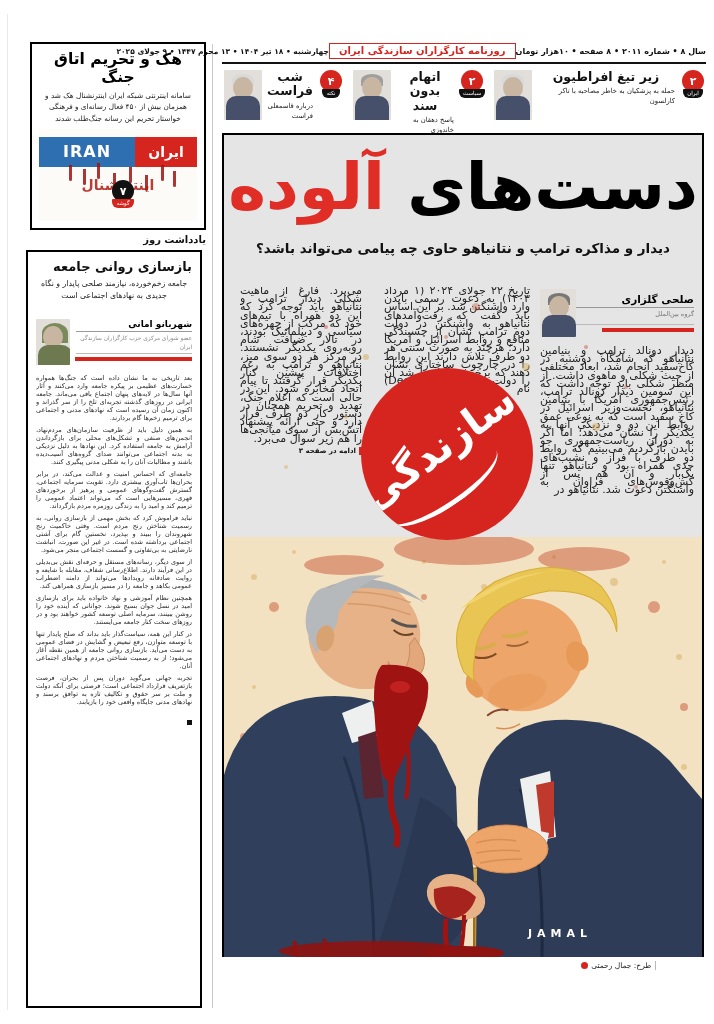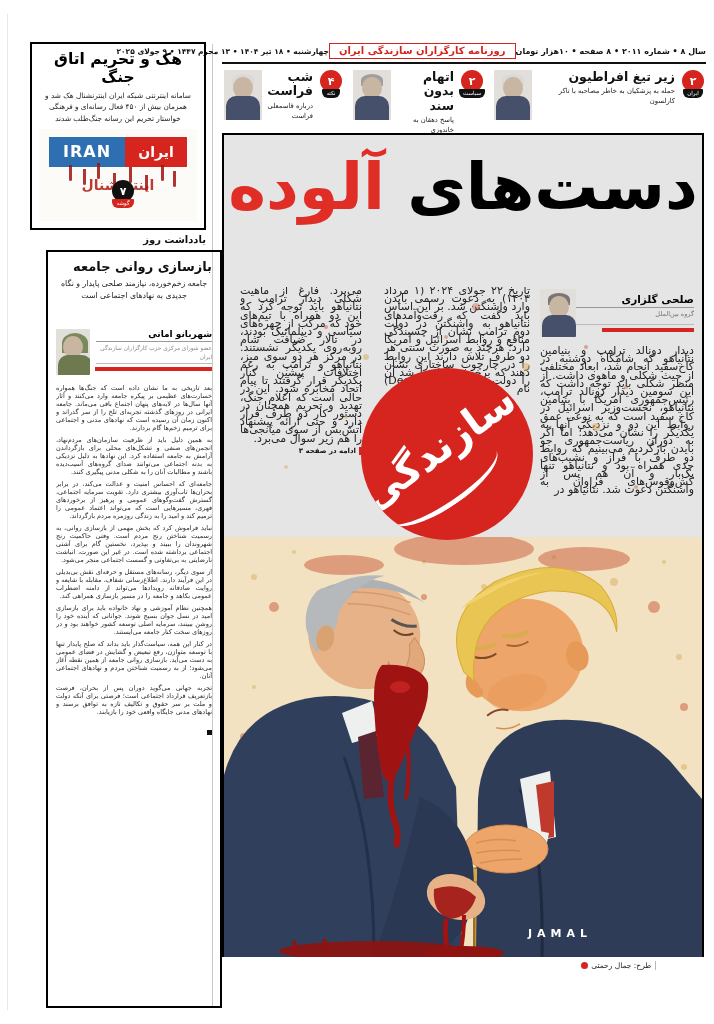--- a/index.html
+++ b/index.html
@@ -32,7 +32,7 @@
   .badge7 .num { background:#111; }
   .badge7 .lbl { background:#d6251f; }
   .t-text { flex:1; min-width:0; }
-  .t-title { font-size:12.5px; font-weight:bold; color:#111; line-height:1.15; }
+  .t-title { font-size:12.5px; font-weight:bold; color:#111; line-height:1.15;text-align:center; }
   .t-sub { font-size:6.8px; color:#222; margin-top:3px; line-height:1.45; }
   .photo { width:38px; height:50px; flex:0 0 38px; background:#e2dfda; position:relative; overflow:hidden; border-radius:1px; }
   .photo .head { position:absolute; left:9px; top:7px; width:20px; height:22px; border-radius:50%; background:#c9b6a2; }

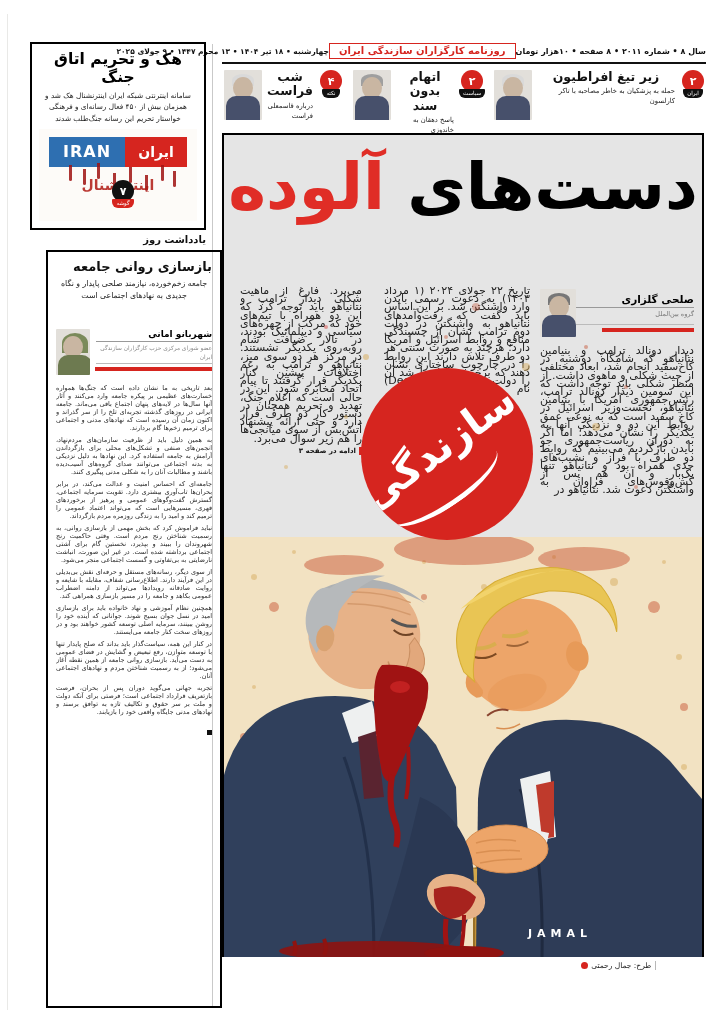--- a/index.html
+++ b/index.html
@@ -92,7 +92,7 @@
   #iran-logo .boxes { display:flex; justify-content:center; gap:0; padding-top:8px; }
   .box-fa { width:62px; height:30px; background:#d6251f; color:#fff; font-weight:bold; font-size:14px;
             display:flex; align-items:center; justify-content:center; }
-  .box-en { width:76px; height:30px; background:#2e6fb1; color:#fff; font-weight:bold; font-size:16px;
+  .box-en { width:96px; height:30px; background:#2e6fb1; color:#fff; font-weight:bold; font-size:16px;
             display:flex; align-items:center; justify-content:center; direction:ltr; letter-spacing:1px; }
   .intl { text-align:center; margin-top:10px; font-size:14px; font-weight:bold; color:#b01a14;
           letter-spacing:4px; opacity:.85; }

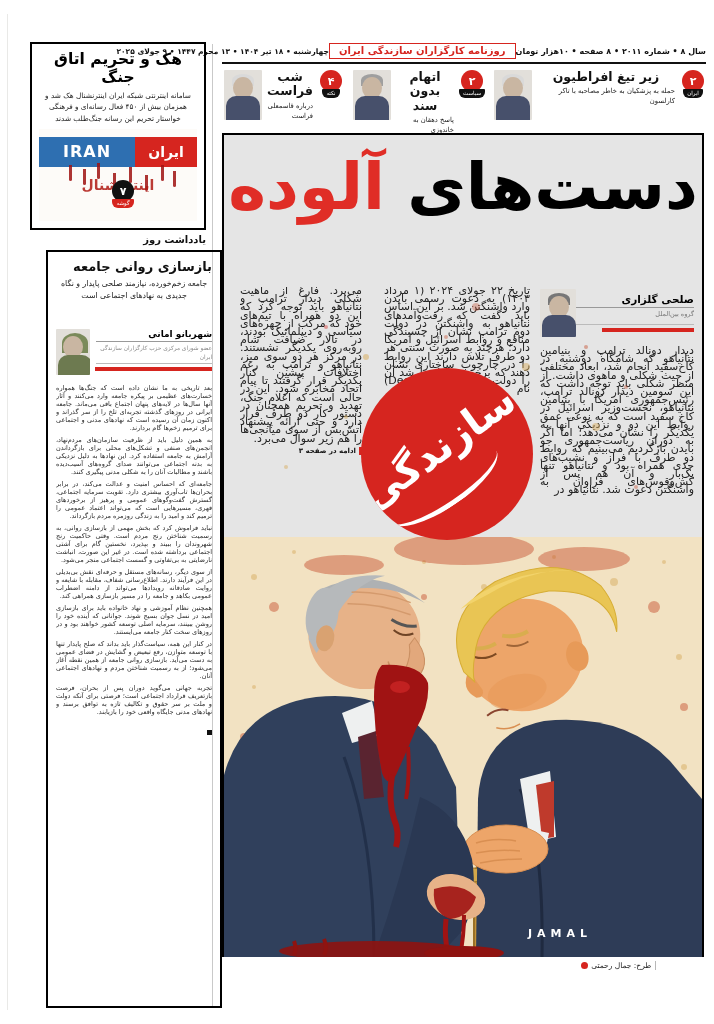--- a/index.html
+++ b/index.html
@@ -229,6 +229,7 @@
       <span class="red">آلوده</span>
     </div>
     <div id="subhead">
+      <div>دیدار و مذاکره ترامپ و نتانیاهو حاوی چه پیامی می‌تواند باشد؟</div>
     </div>
 
     <div id="story-cols">

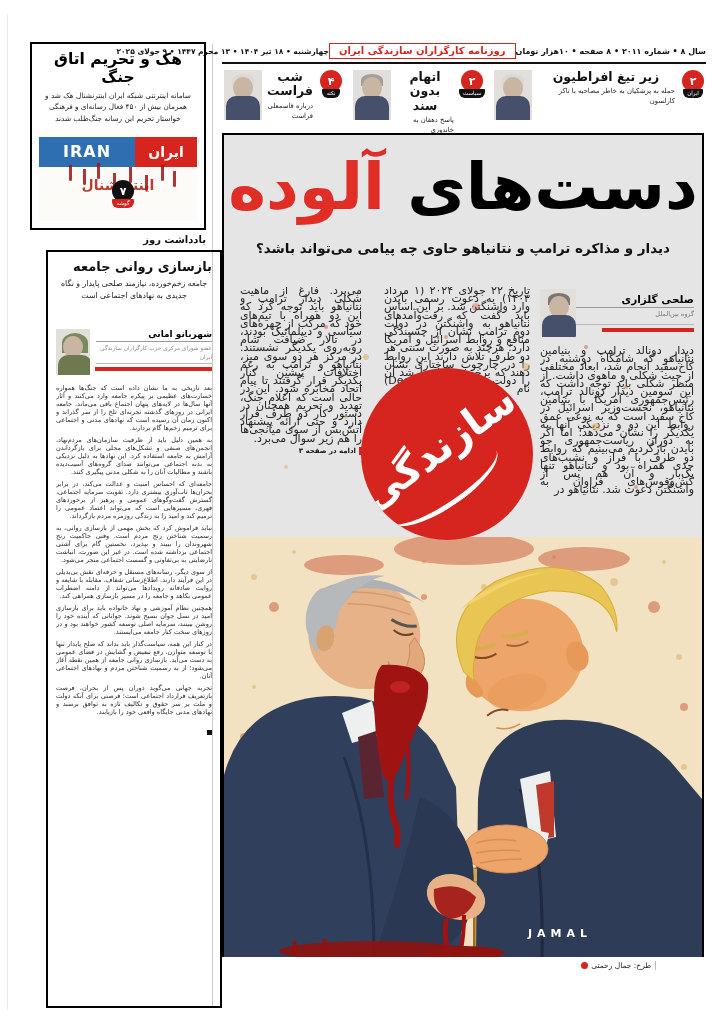--- a/index.html
+++ b/index.html
@@ -102,7 +102,7 @@
   #hack-box .badge { position:absolute; left:78px; top:136px; z-index:4; }
   #note-label { position:absolute; left:30px; top:234px; width:176px; text-align:right;
                 font-size:10px; font-weight:bold; color:#111; }
-  #note-box { position:absolute; left:46px; top:250px; width:176px; height:758px;
+  #note-box { position:absolute; left:26px; top:250px; width:176px; height:758px;
               border:2px solid #000; padding:7px 8px; overflow:hidden; }
   #note-box .n-title { font-size:13px; font-weight:bold; text-align:right; color:#111; }
   #note-box .n-sub { font-size:7.8px; text-align:center; line-height:1.6; margin-top:4px; color:#222; }

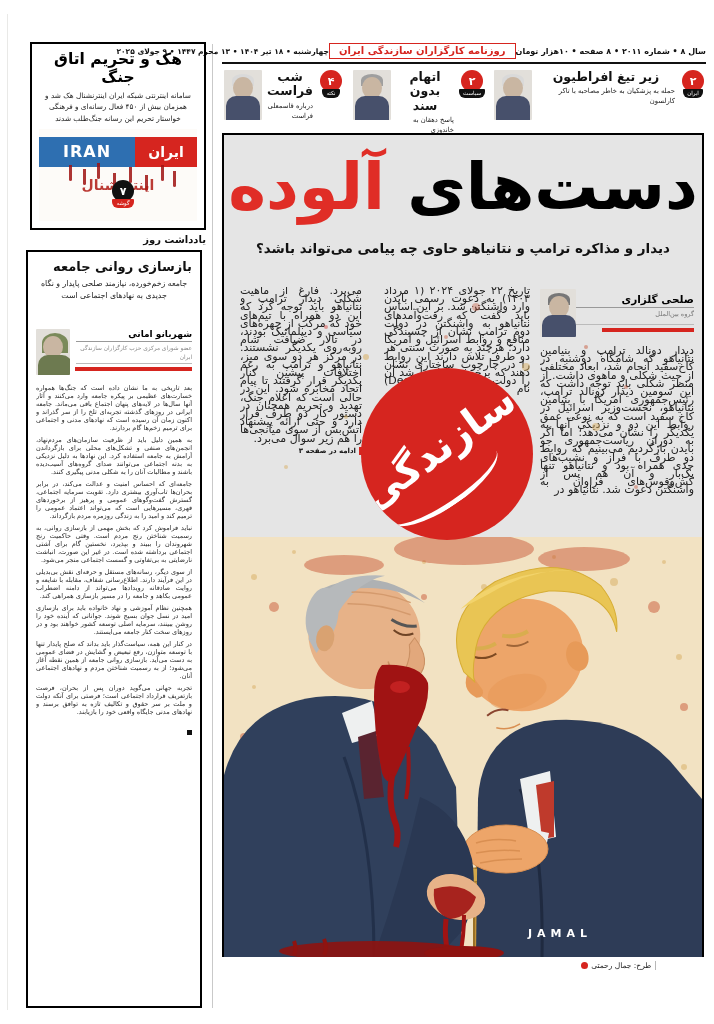--- a/index.html
+++ b/index.html
@@ -106,7 +106,7 @@
               border:2px solid #000; padding:7px 8px; overflow:hidden; }
   #note-box .n-title { font-size:13px; font-weight:bold; text-align:right; color:#111; }
   #note-box .n-sub { font-size:7.8px; text-align:center; line-height:1.6; margin-top:4px; color:#222; }
-  .author { position:relative; height:54px; margin-top:22px; }
+  .author { position:relative; height:54px; margin-top:12px; }
   .author .aphoto { position:absolute; left:0; top:4px; }
   .author .name { font-size:9px; font-weight:bold; text-align:right; padding-top:4px;
                   border-bottom:.5px solid #999; padding-bottom:2px; margin-right:0; margin-left:40px; }

